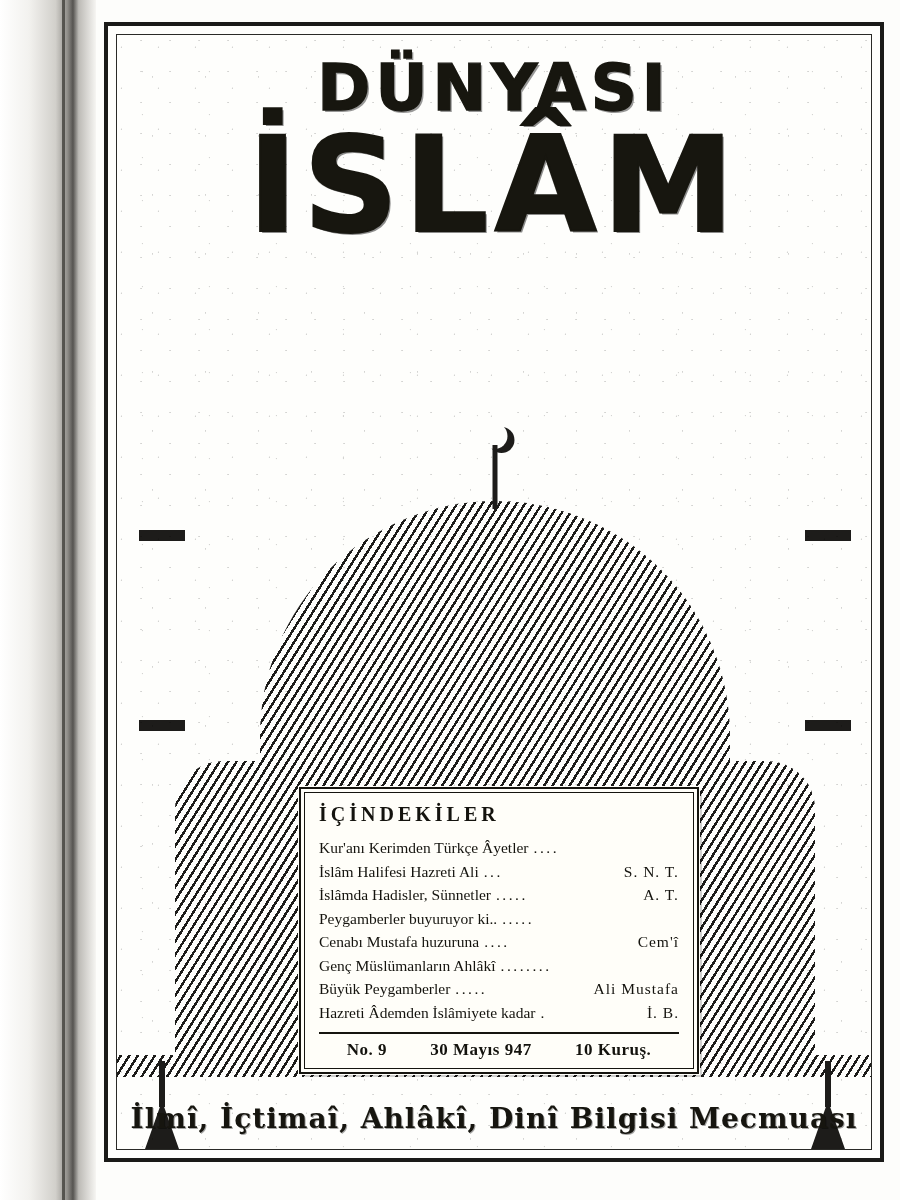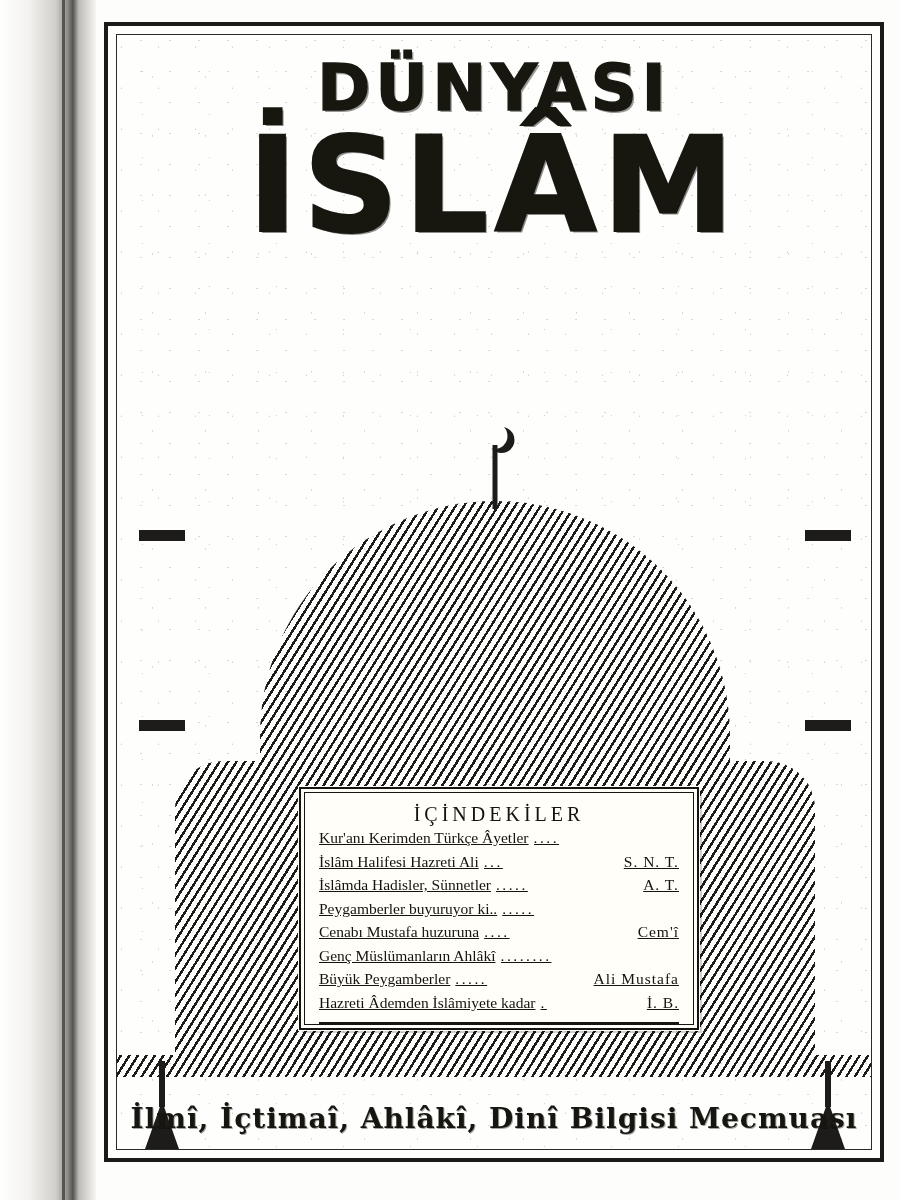--- a/index.html
+++ b/index.html
@@ -195,12 +195,12 @@
     padding: 10px 14px 0 14px;
   }
   #contents-title {
-    text-align: center;
     font-family: "Liberation Serif", serif;
-    font-weight: normal;
+    font-weight: bold;
     font-size: 20px;
     letter-spacing: 4px;
     color: #14130e;
+    margin-bottom: 10px;
   }
   .toc-row {
     display: flex;

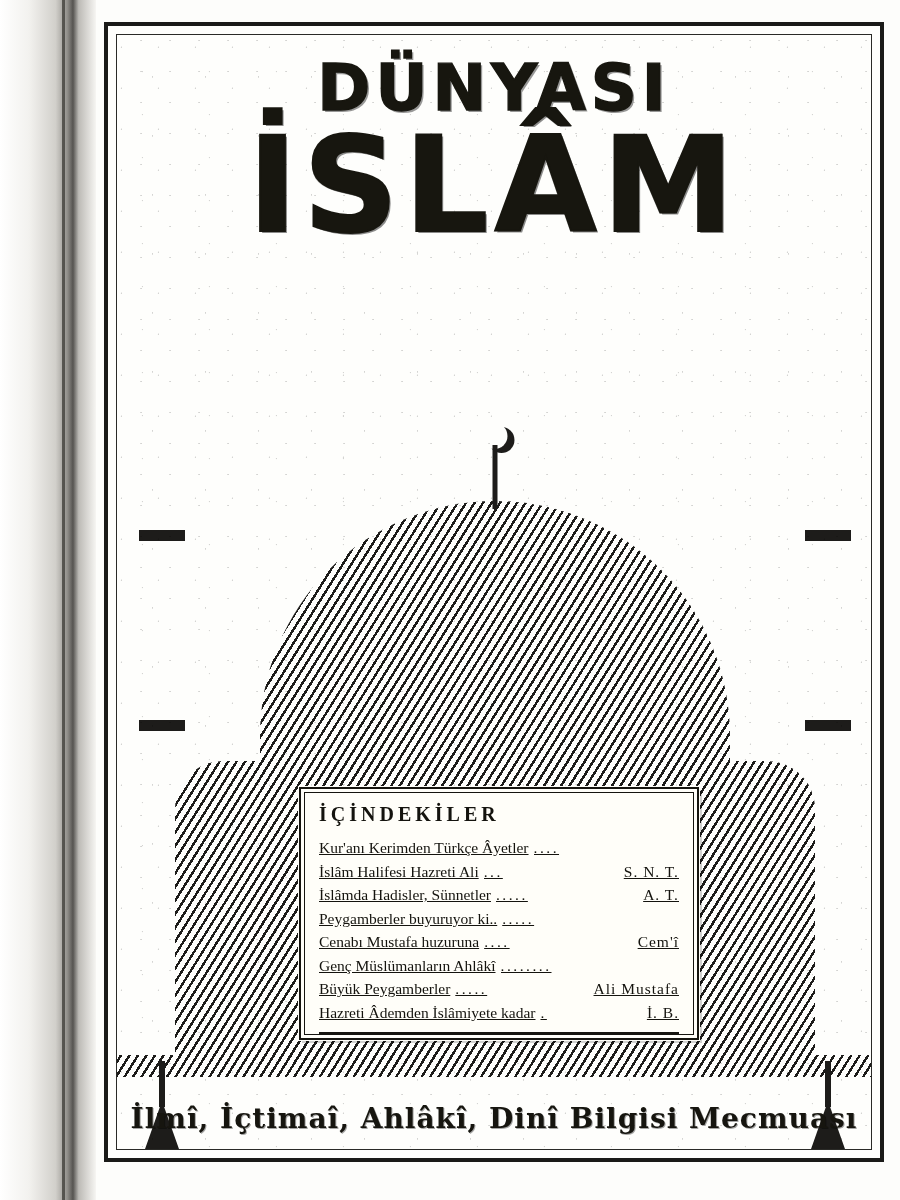--- a/index.html
+++ b/index.html
@@ -210,7 +210,6 @@
     color: #14130e;
     line-height: 1.52;
     white-space: nowrap;
-    text-decoration: underline;
   }
   .toc-title { flex: 0 0 auto; }
   .toc-dots {

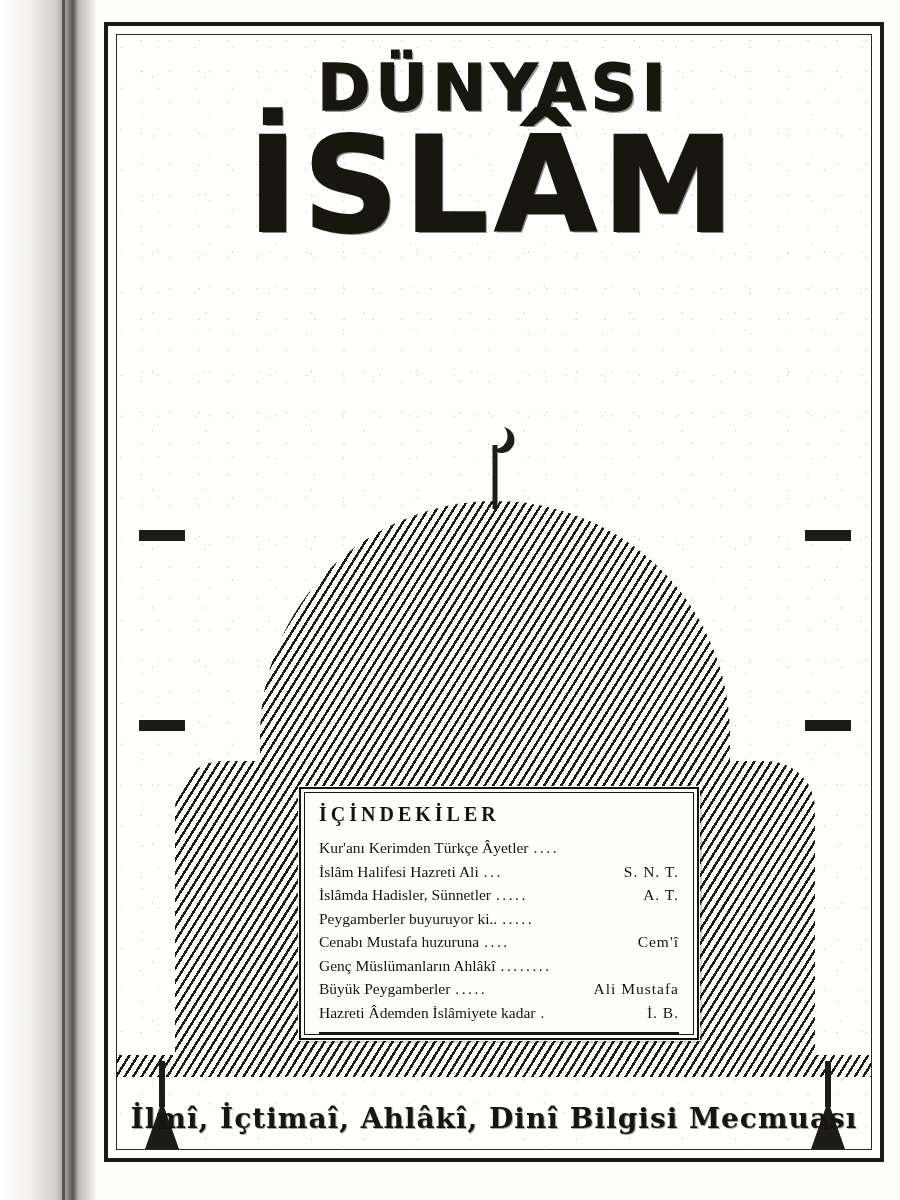--- a/index.html
+++ b/index.html
@@ -355,6 +355,11 @@
 
           <div id="contents-rule"></div>
 
+          <div id="contents-footer">
+            <span>No. 9</span>
+            <span>30 Mayıs 947</span>
+            <span>10 Kuruş.</span>
+          </div>
         </div>
       </div>
 

